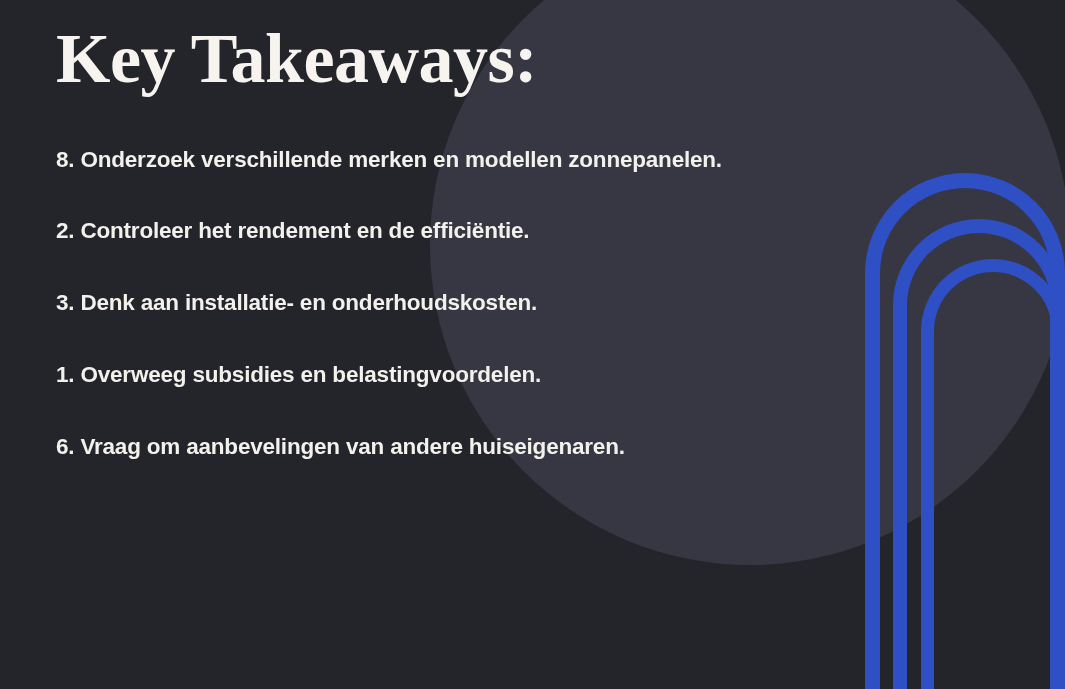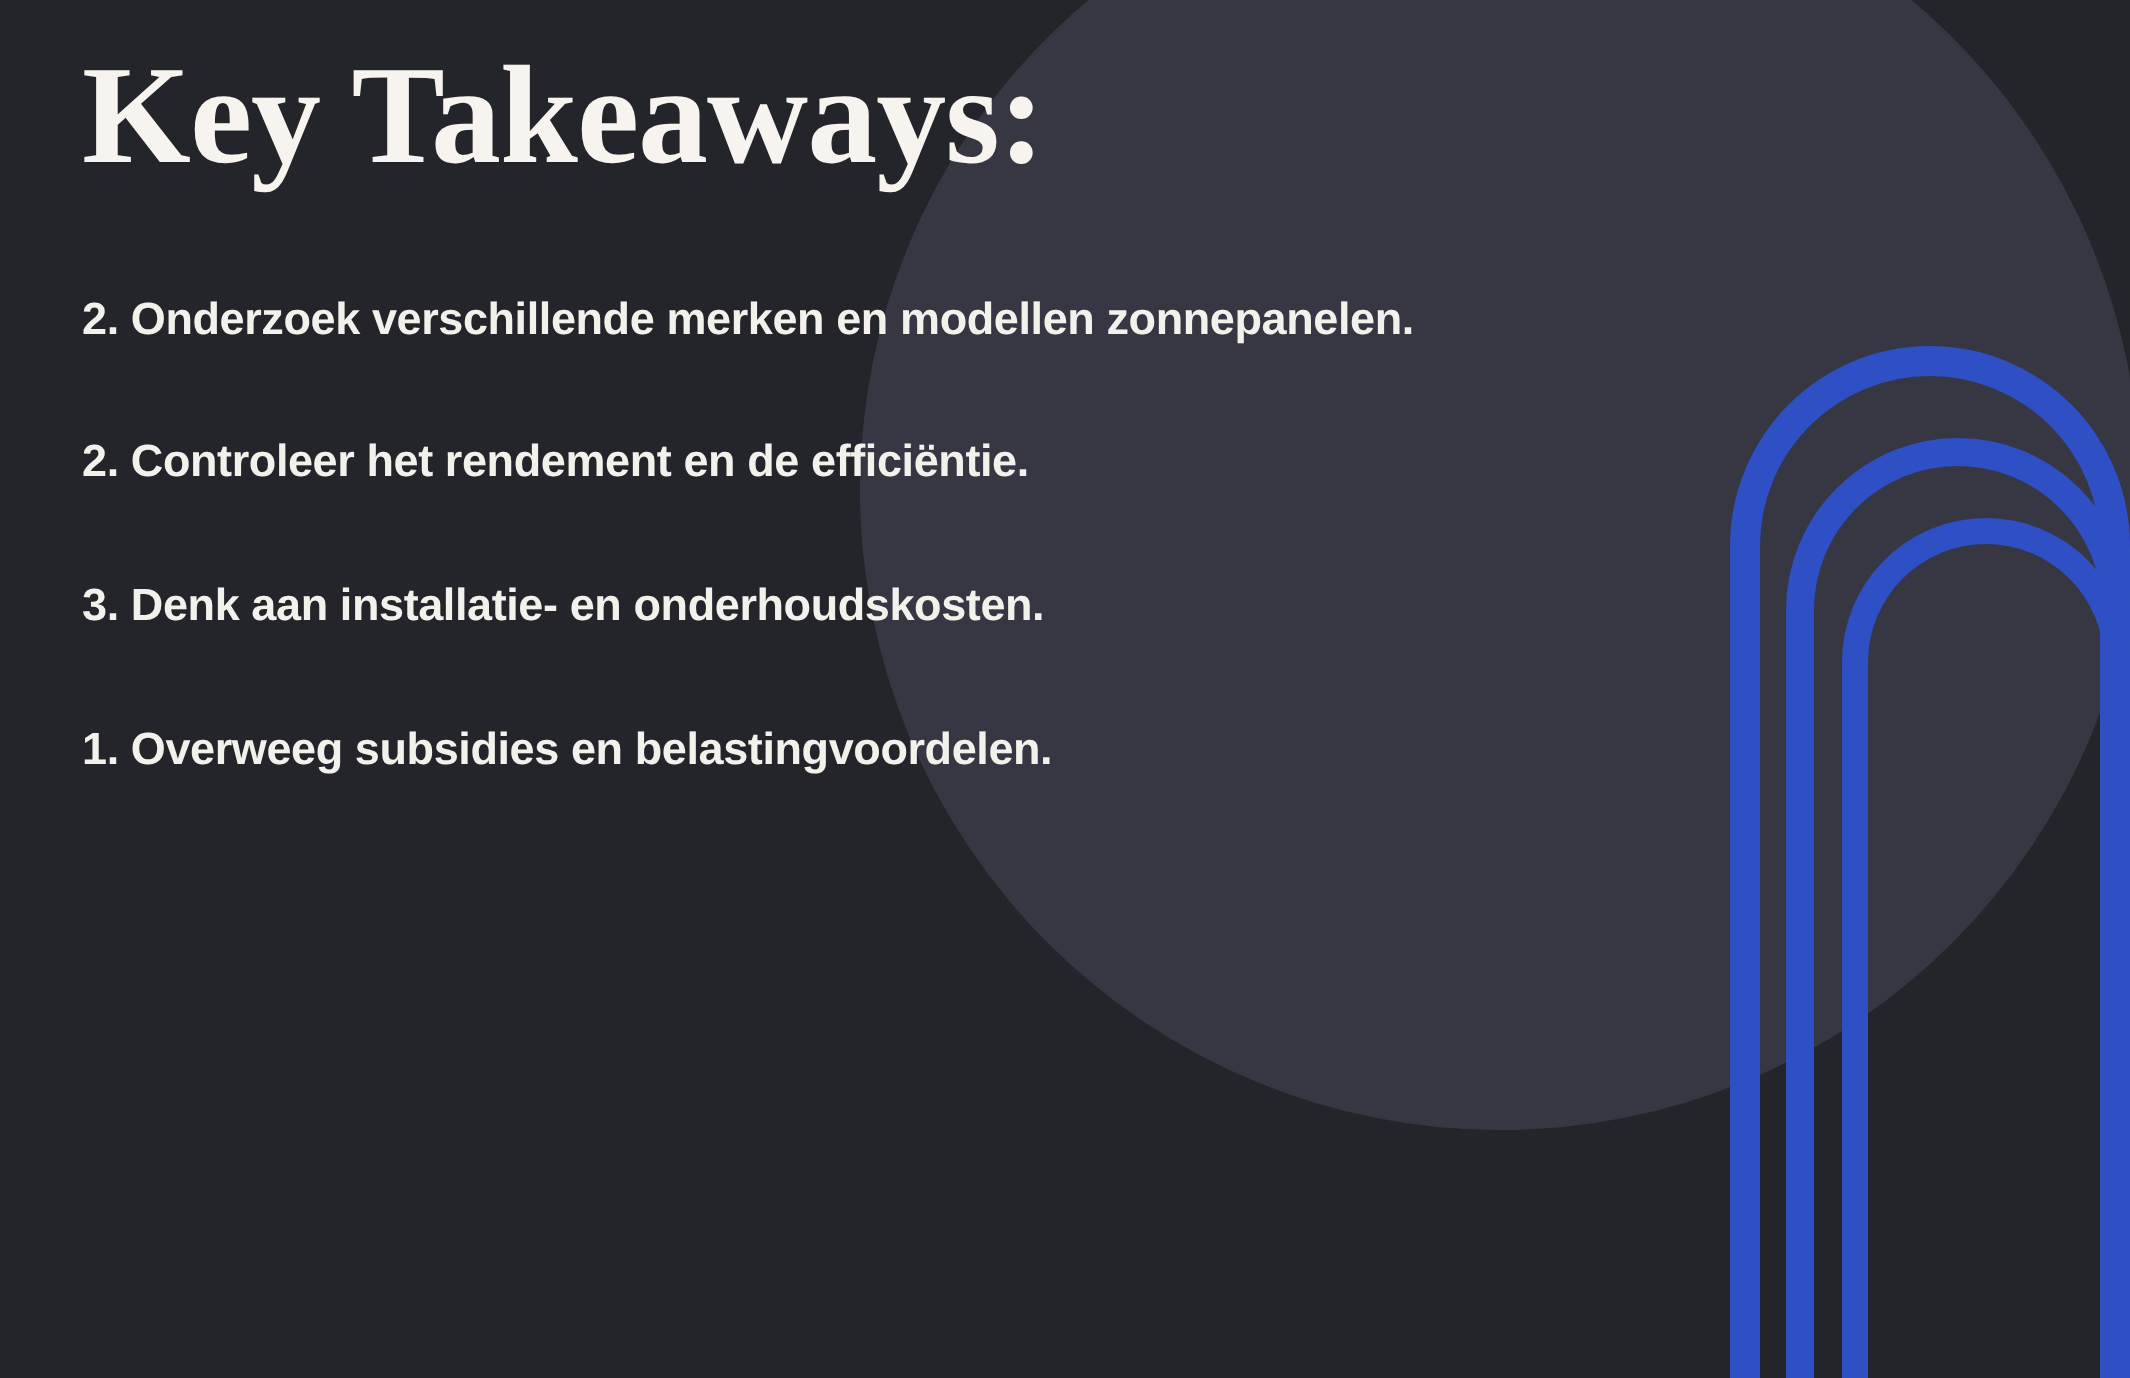--- a/index.html
+++ b/index.html
@@ -70,7 +70,7 @@
   .content {
     position: relative;
     z-index: 3;
-    padding: 22px 56px 0 41px;
+    padding: 22px 56px 0 56px;
   }
   .title {
     font-family: "Liberation Serif", serif;

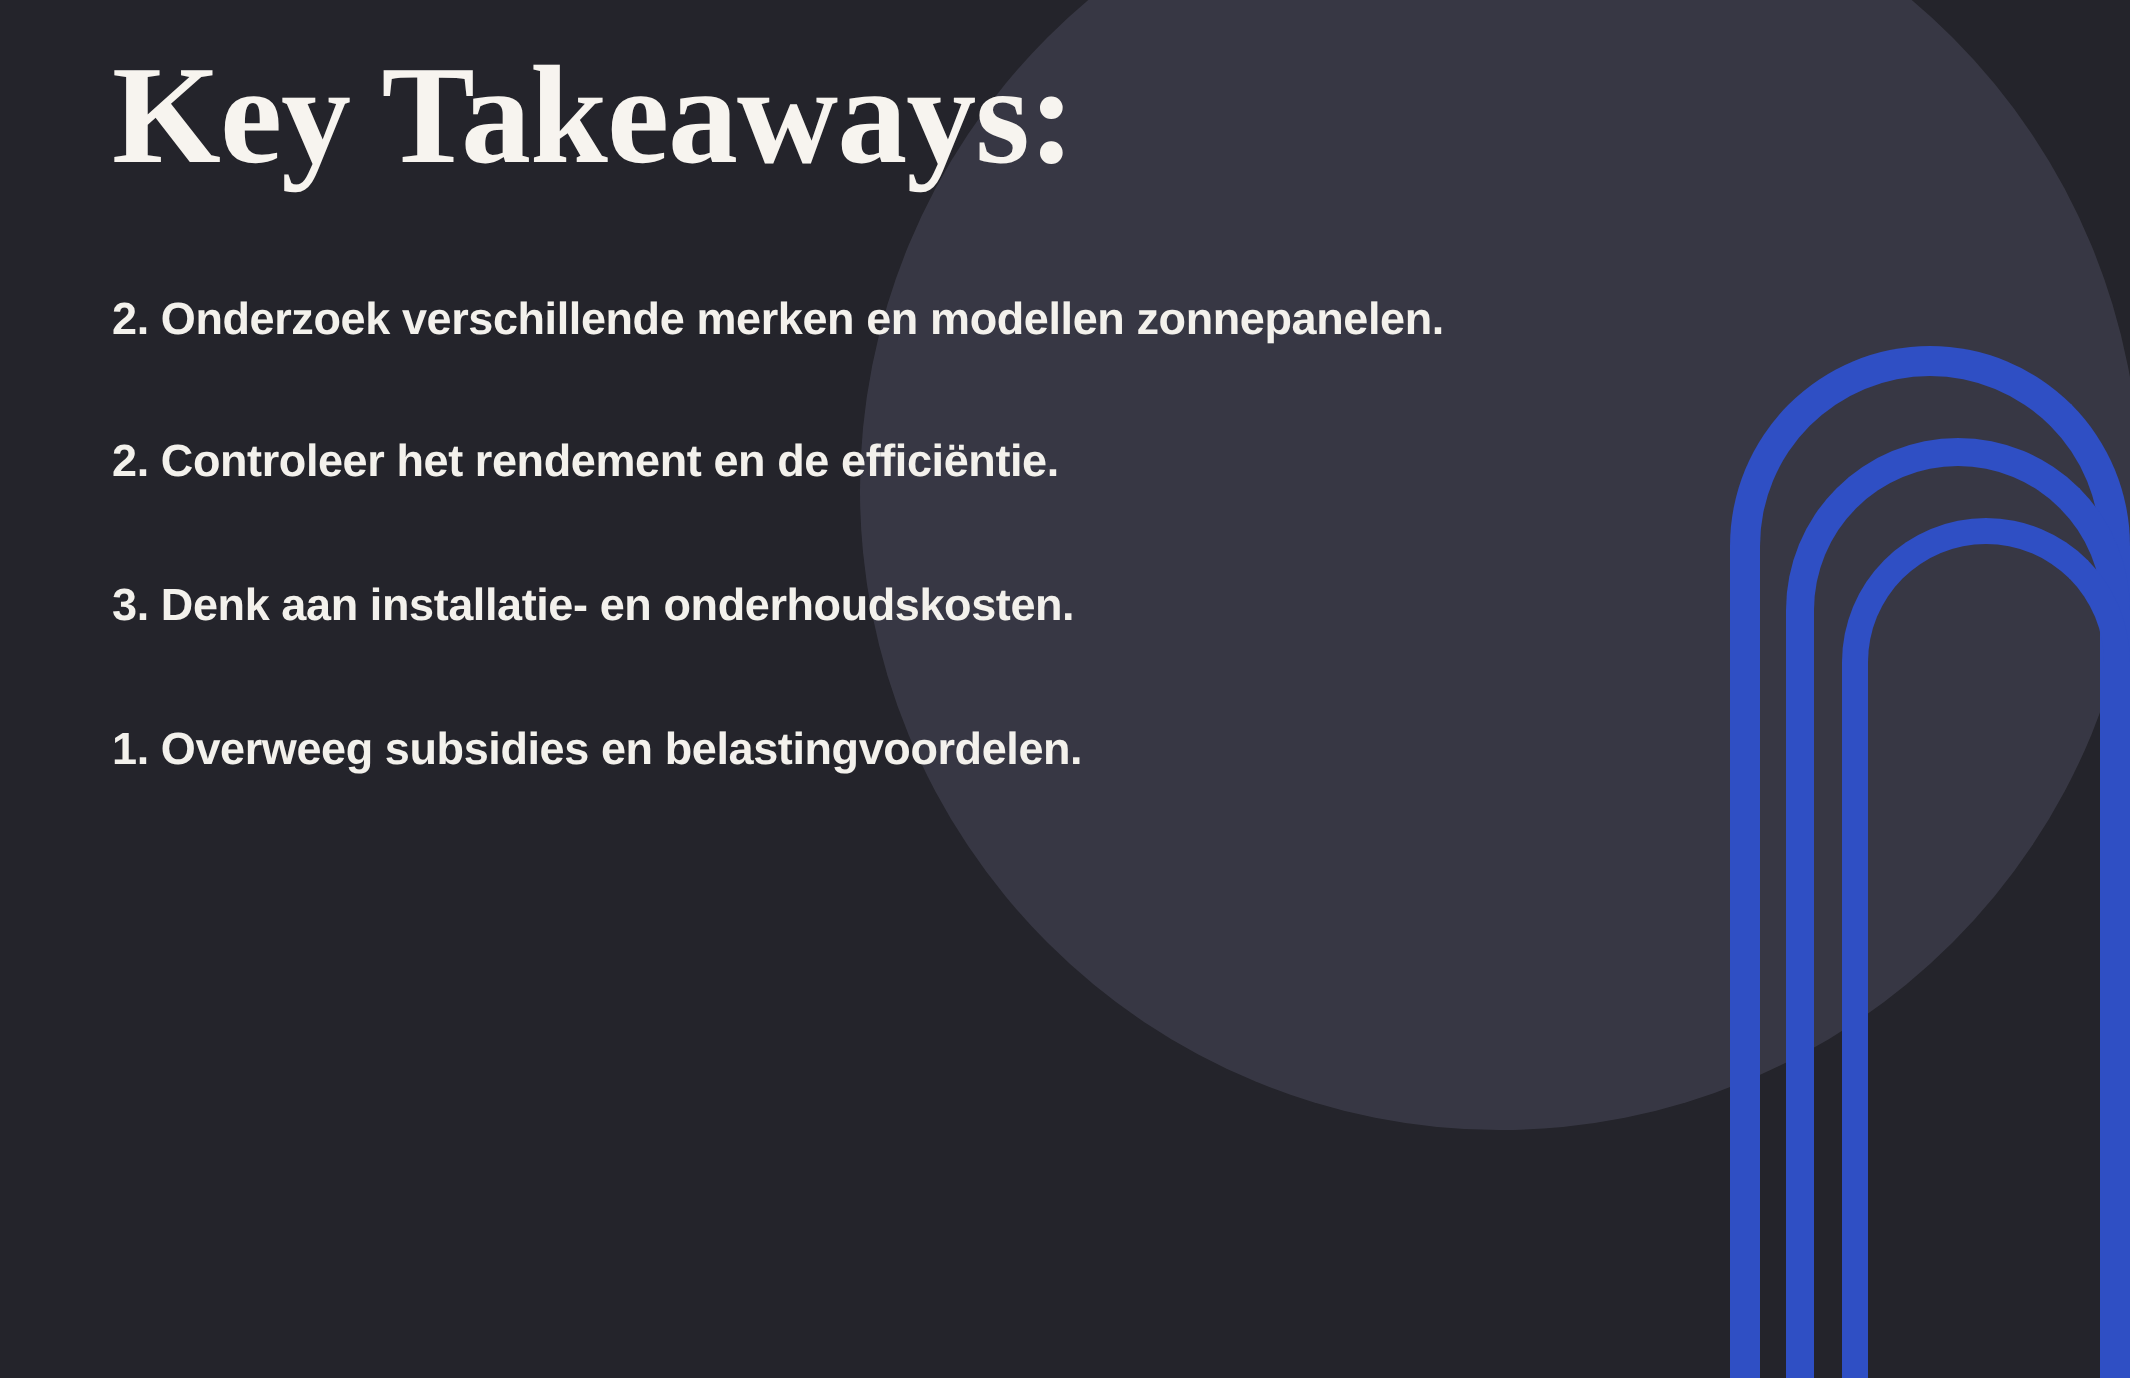--- a/index.html
+++ b/index.html
@@ -115,7 +115,7 @@
     <h1 class="title">Key Takeaways:</h1>
 
     <ul class="list">
-      <li class="list-item">2. Onderzoek verschillende merken en modellen zonnepanelen.</li>
+      <li class="list-item">8. Onderzoek verschillende merken en modellen zonnepanelen.</li>
       <li class="list-item">2. Controleer het rendement en de efficiëntie.</li>
       <li class="list-item">3. Denk aan installatie- en onderhoudskosten.</li>
       <li class="list-item">1. Overweeg subsidies en belastingvoordelen.</li>

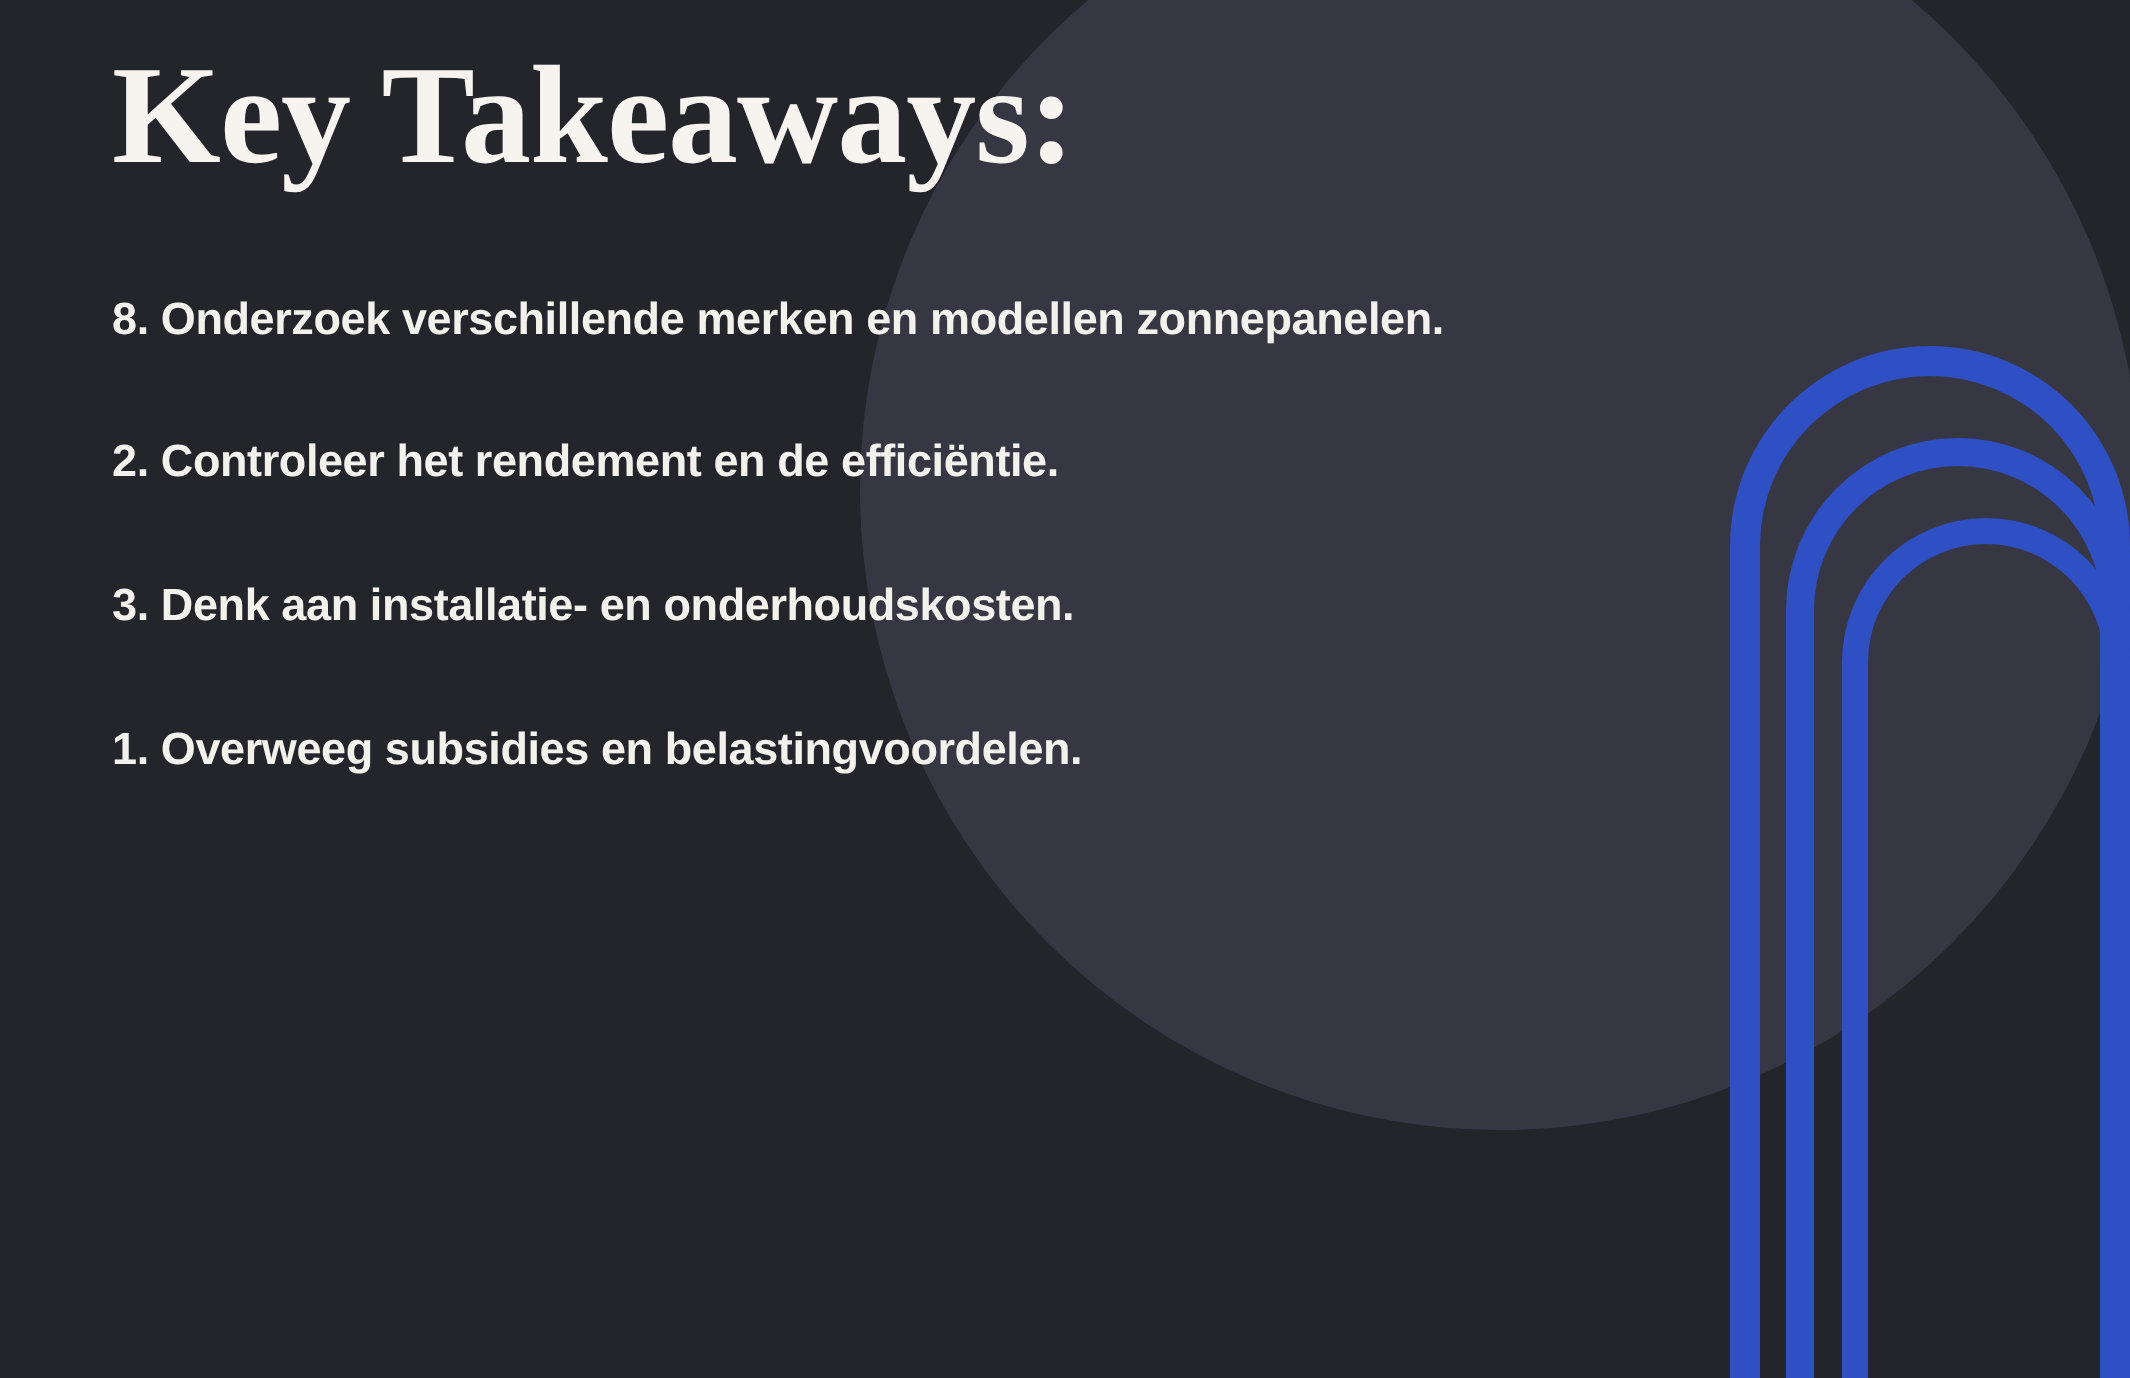--- a/index.html
+++ b/index.html
@@ -119,6 +119,7 @@
       <li class="list-item">2. Controleer het rendement en de efficiëntie.</li>
       <li class="list-item">3. Denk aan installatie- en onderhoudskosten.</li>
       <li class="list-item">1. Overweeg subsidies en belastingvoordelen.</li>
+      <li class="list-item">6. Vraag om aanbevelingen van andere huiseigenaren.</li>
     </ul>
   </div>
 

